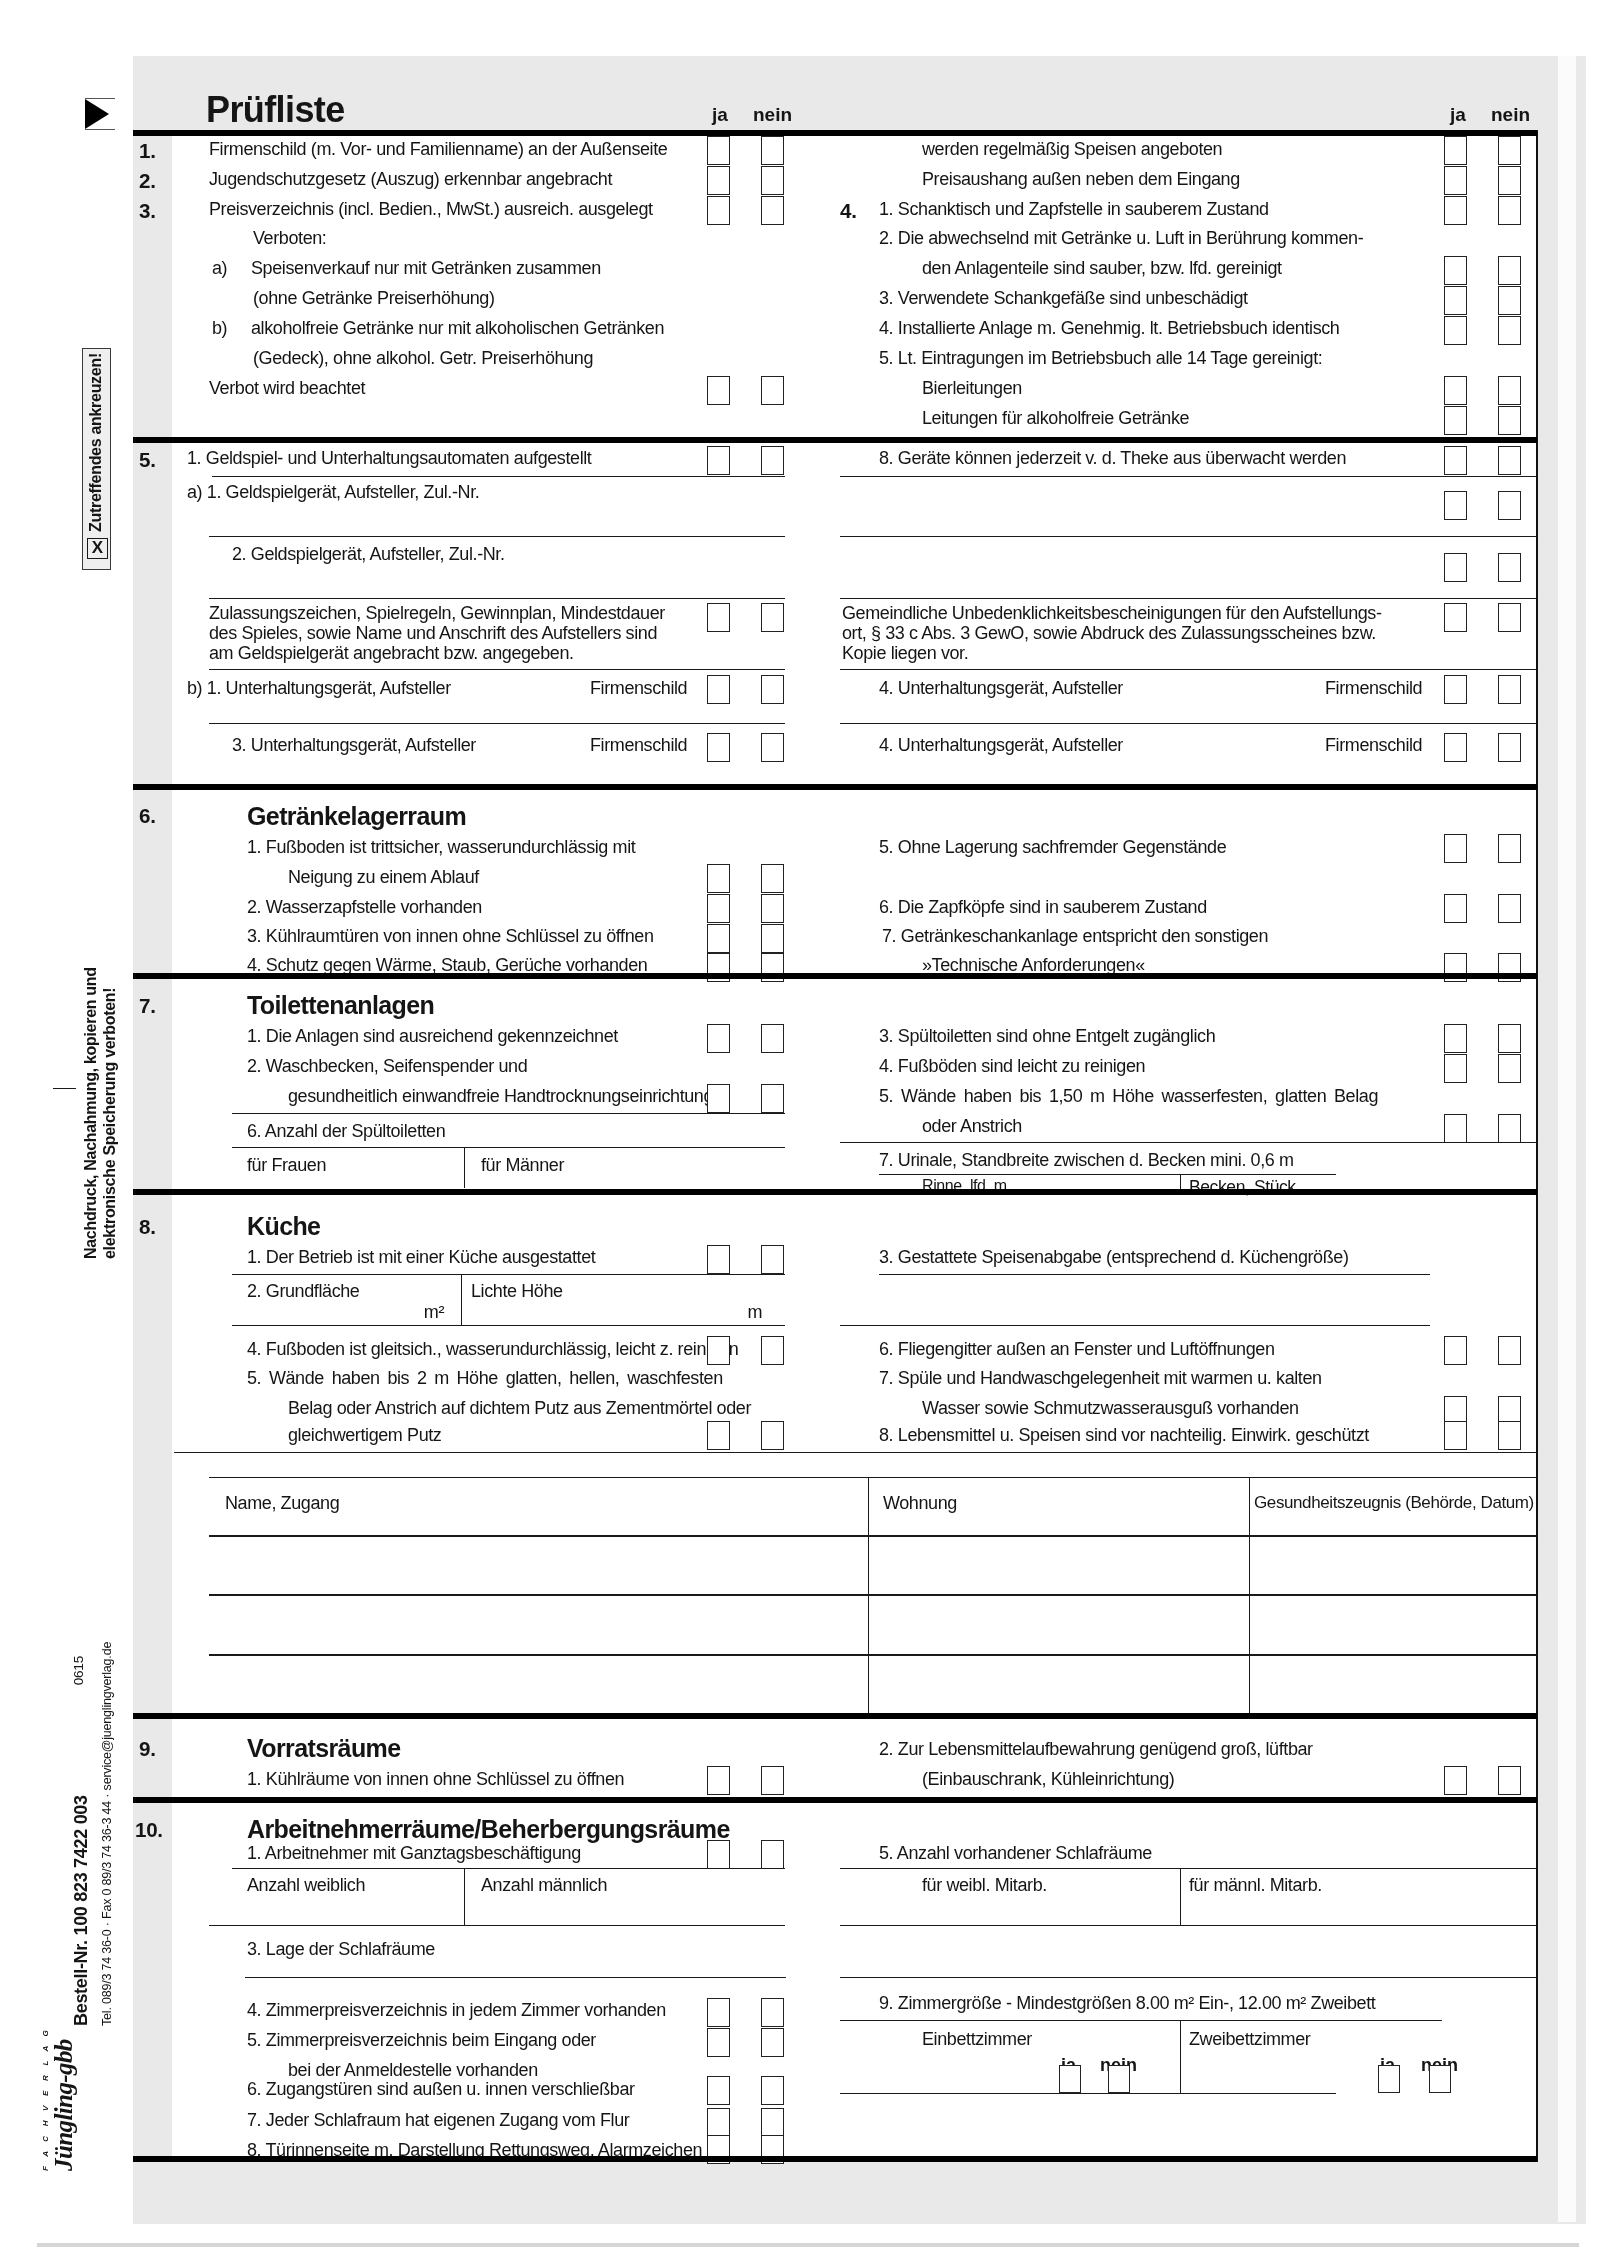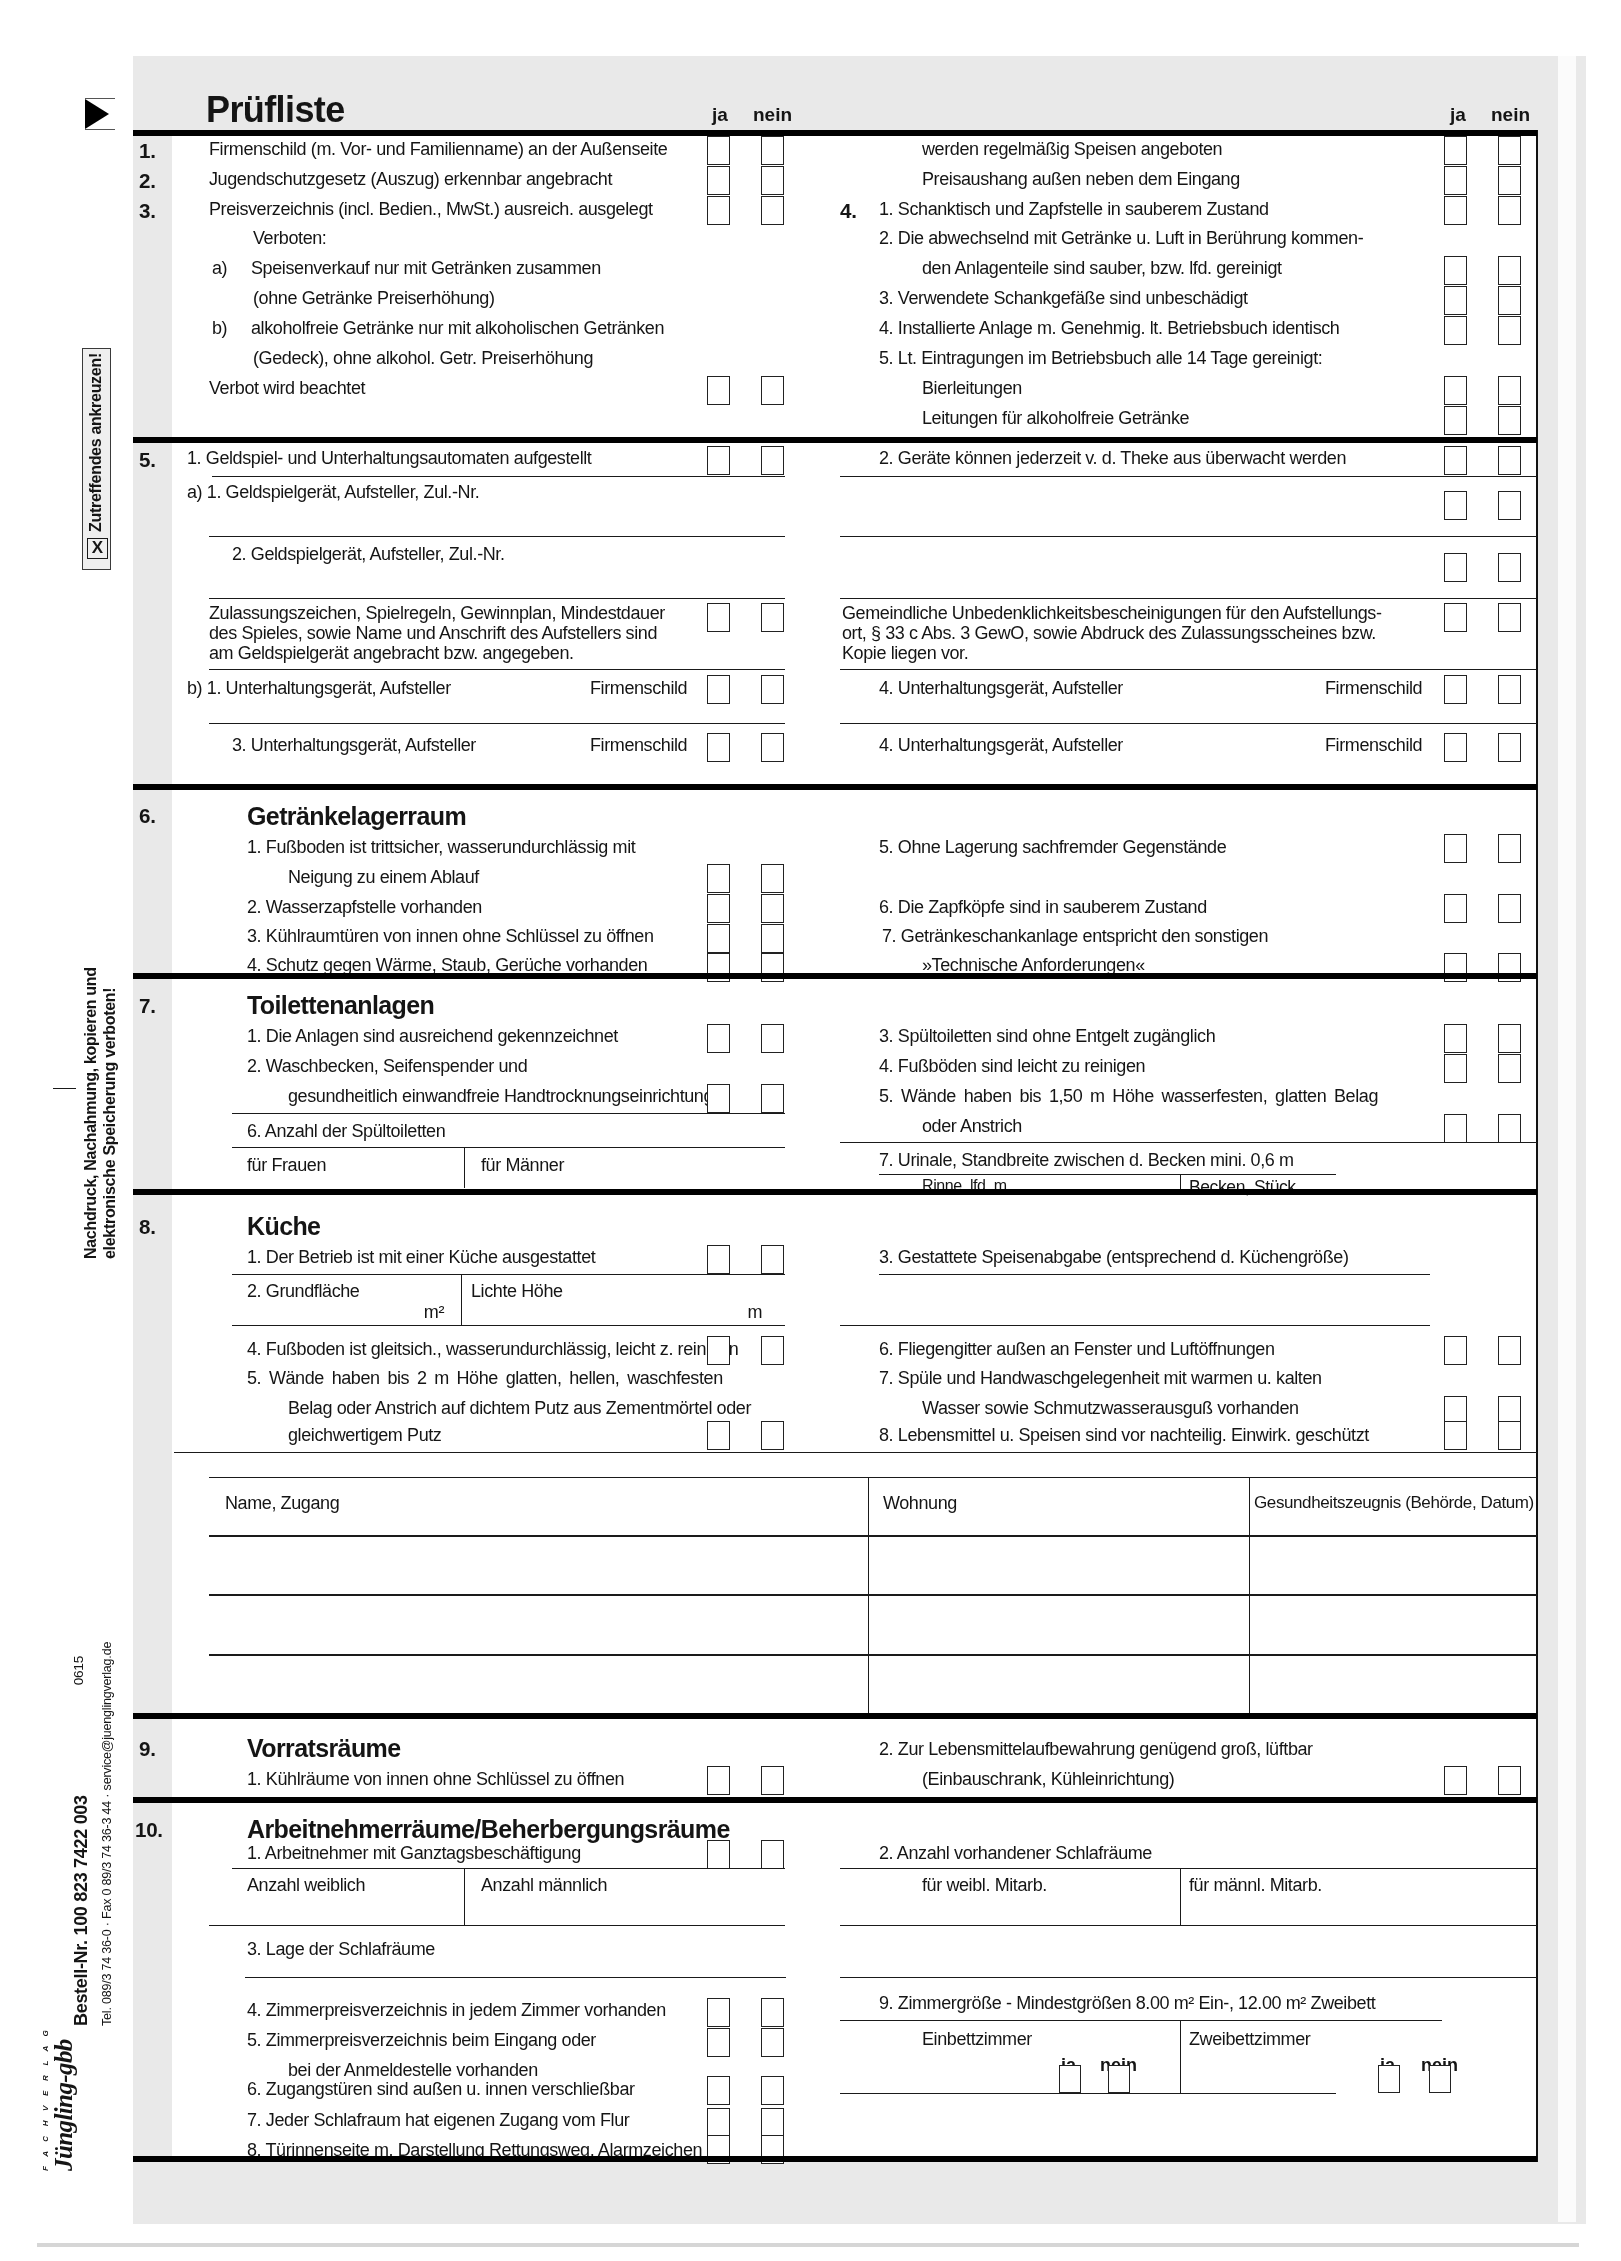--- a/index.html
+++ b/index.html
@@ -199,7 +199,7 @@
       <span class="cb"></span>
     </div>
 
-  <div class="row" style="left:879px;top:448px">2. Geräte können jederzeit v. d. Theke aus überwacht werden</div>
+  <div class="row" style="left:879px;top:448px">8. Geräte können jederzeit v. d. Theke aus überwacht werden</div>
   <div class="cbp rc" style="top:446px">
       <span class="cb"></span>
       <span class="cb"></span>

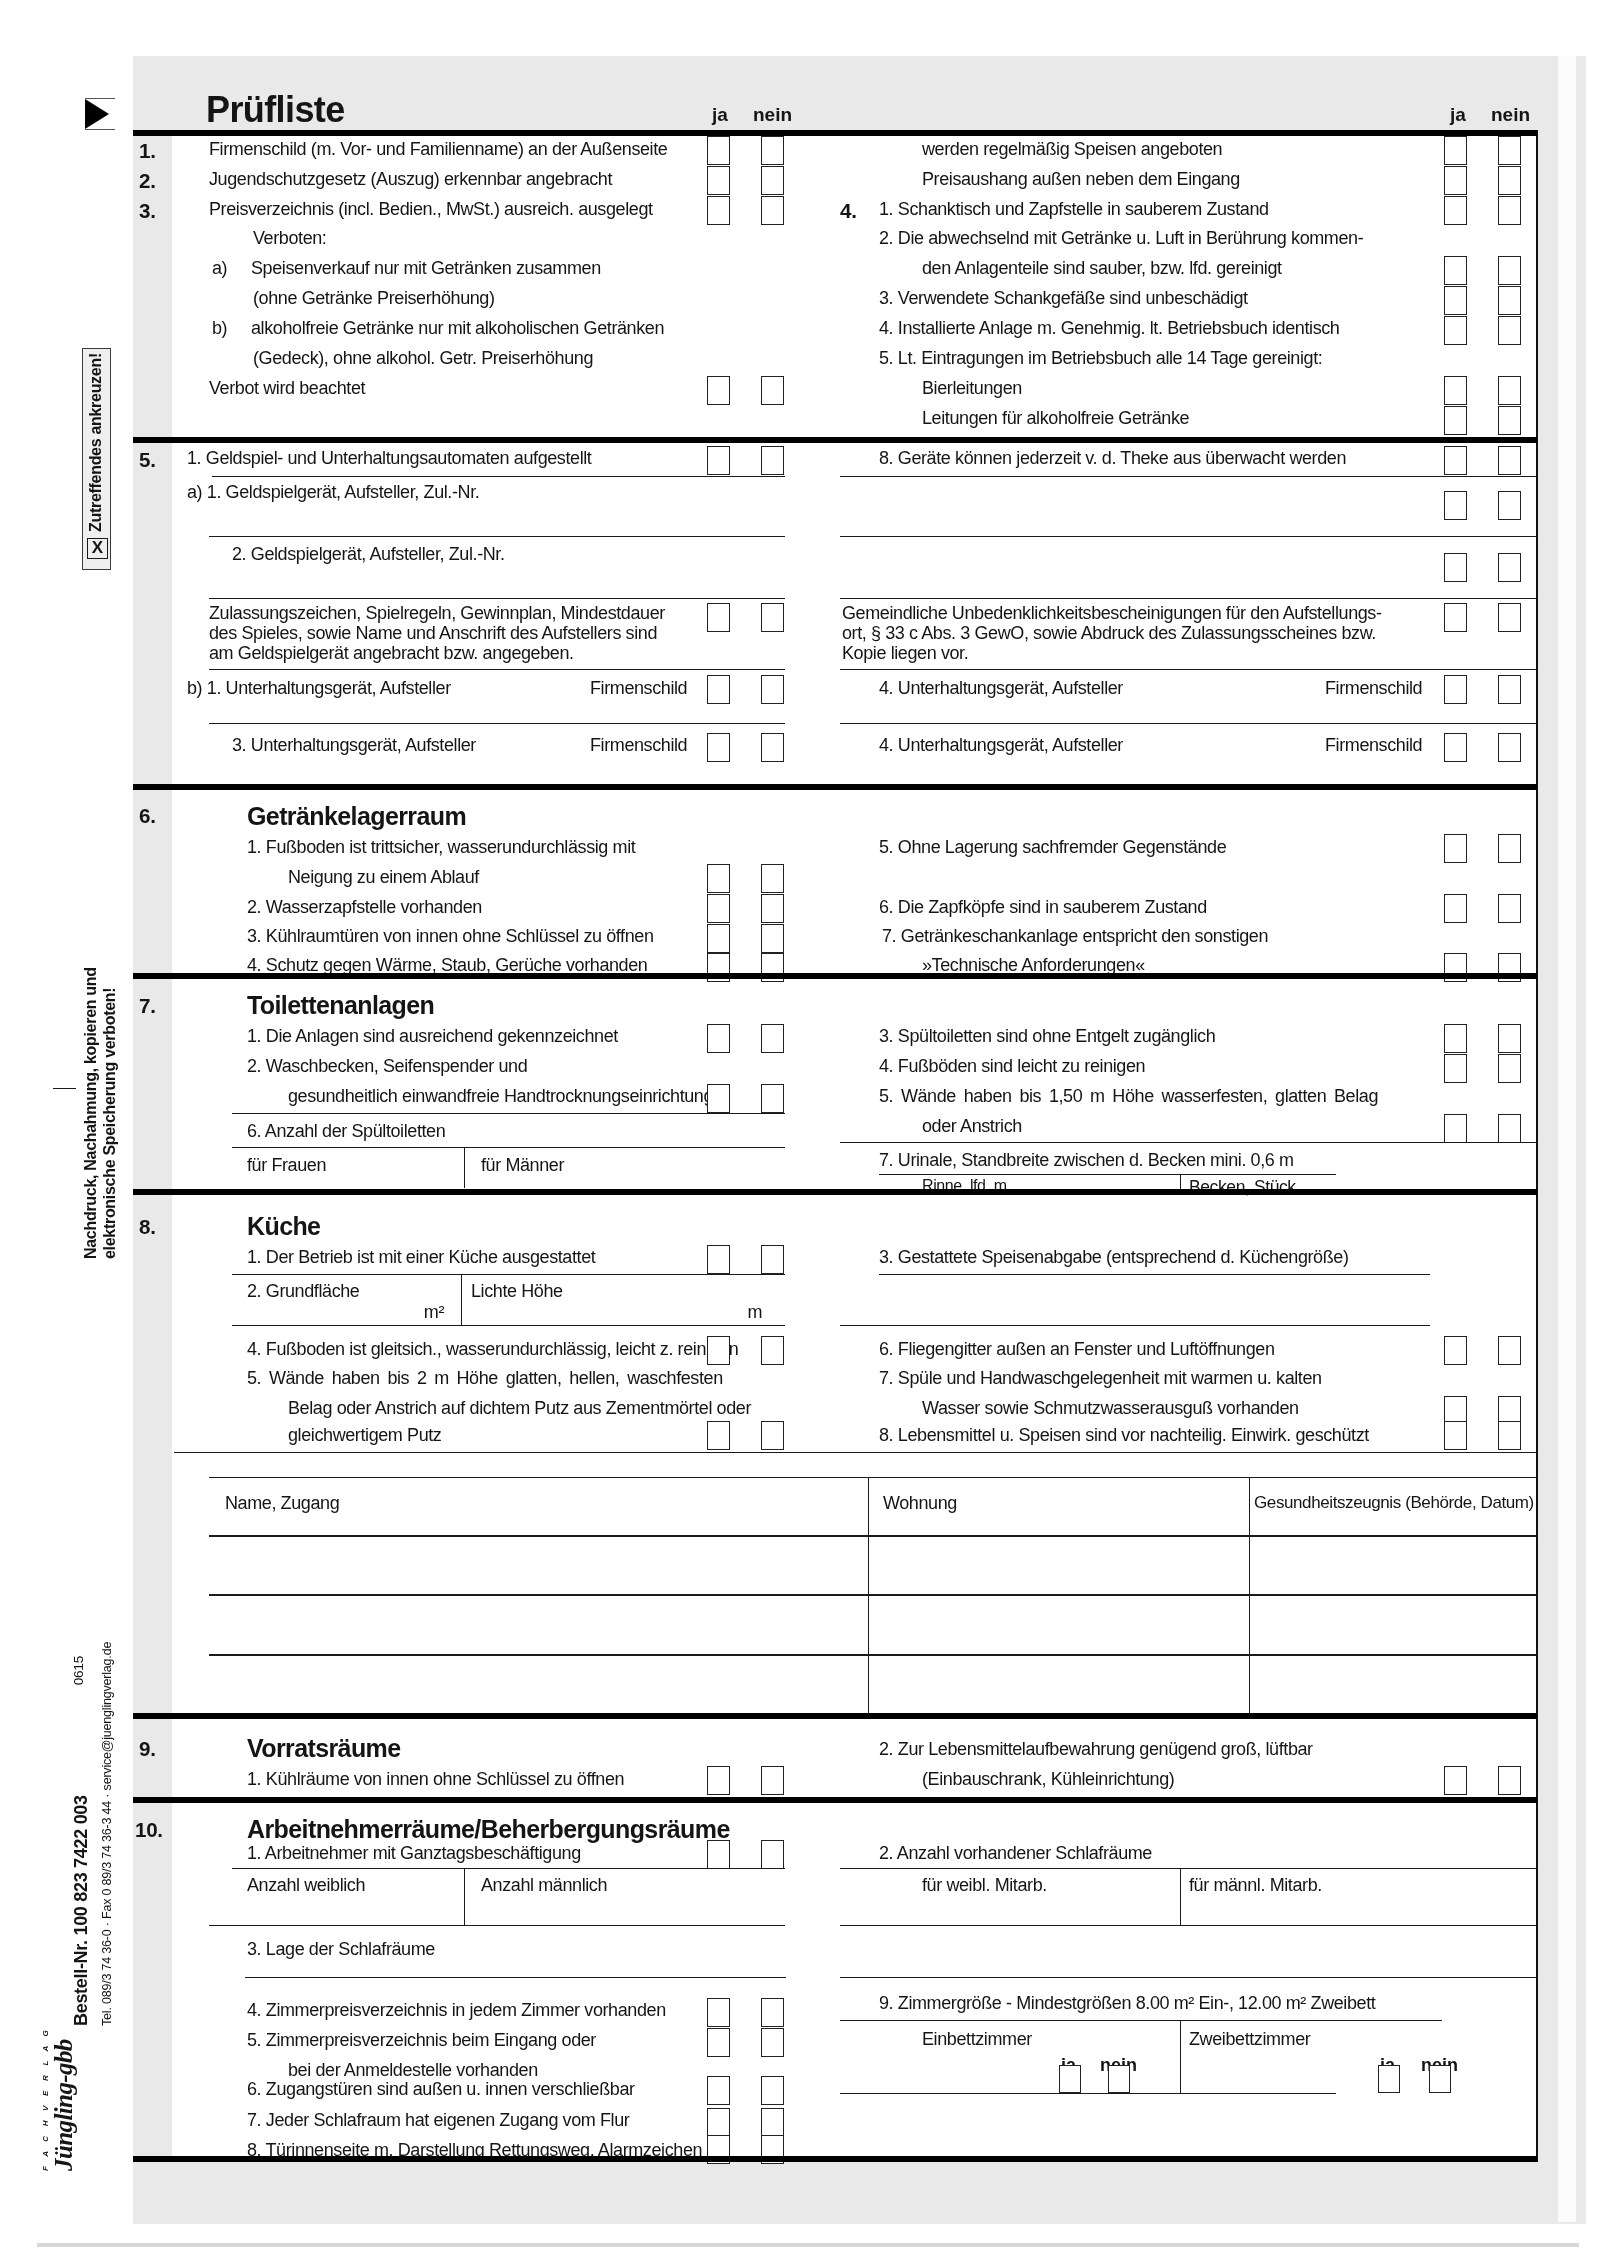--- a/index.html
+++ b/index.html
@@ -449,7 +449,7 @@
       <span class="cb"></span>
     </div>
 
-  <div class="row" style="left:879px;top:1843px">2. Anzahl vorhandener Schlafräume</div>
+  <div class="row" style="left:879px;top:1843px">5. Anzahl vorhandener Schlafräume</div>
   <div class="thin" style="left:840px;top:1868px;width:697px"></div>
   <div class="tbl-label" style="left:922px;top:1875px">für weibl. Mitarb.</div>
   <div class="tbl-label" style="left:1189px;top:1875px">für männl. Mitarb.</div>

